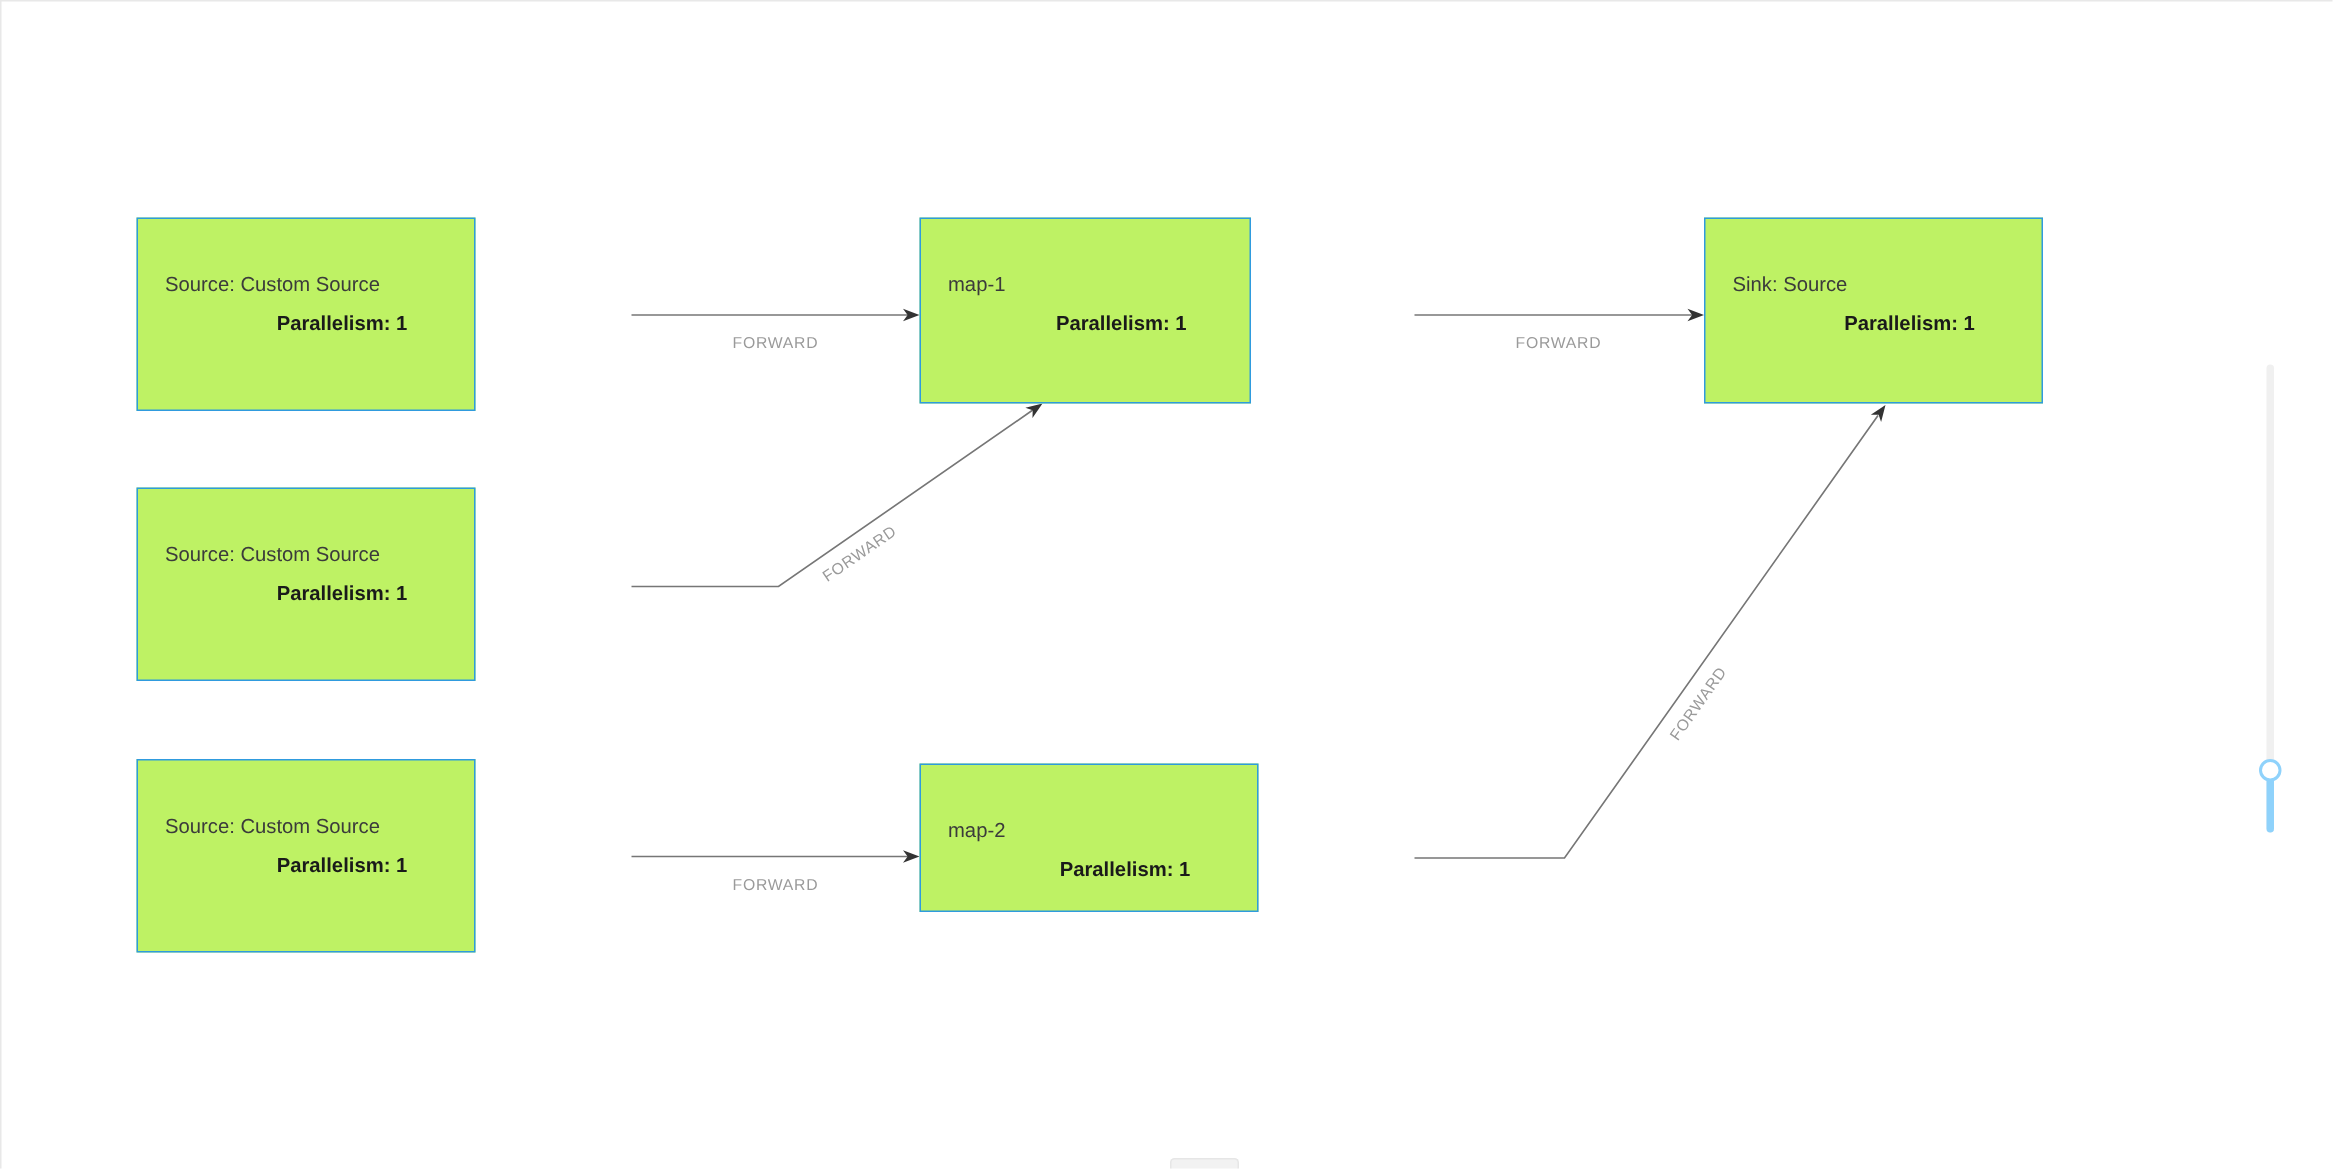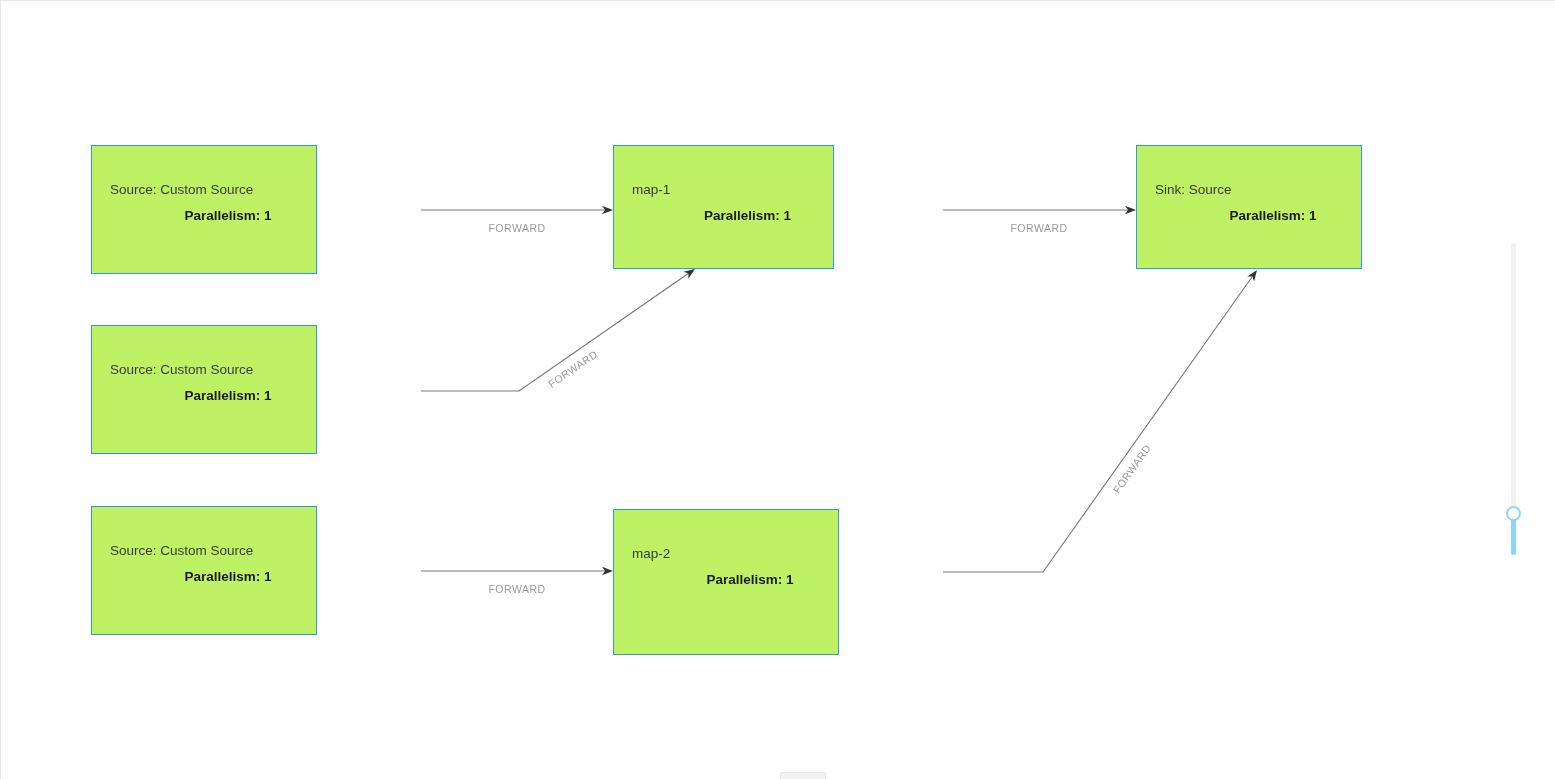--- a/index.html
+++ b/index.html
@@ -179,7 +179,7 @@
         <div class="node-title">map-1</div>
         <div class="node-parallelism">Parallelism: 1</div>
       </div>
-      <div class="node" style="left: 612px; top: 508px; width: 226px; height: 146px;">
+      <div class="node" style="left: 612px; top: 508px; width: 226px; height: 99px;">
         <div class="node-title">map-2</div>
         <div class="node-parallelism">Parallelism: 1</div>
       </div>

